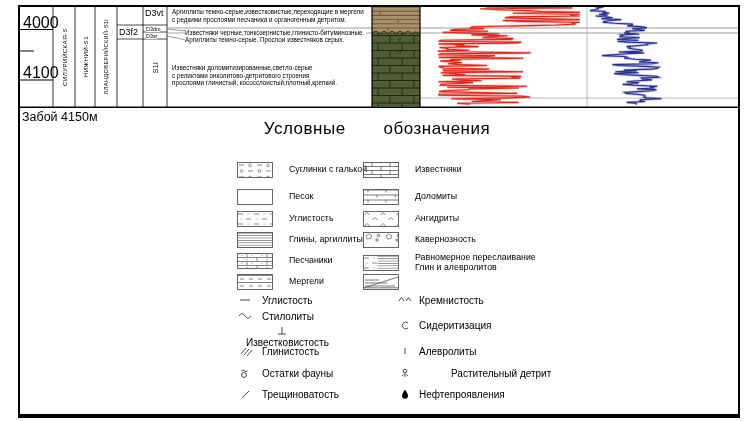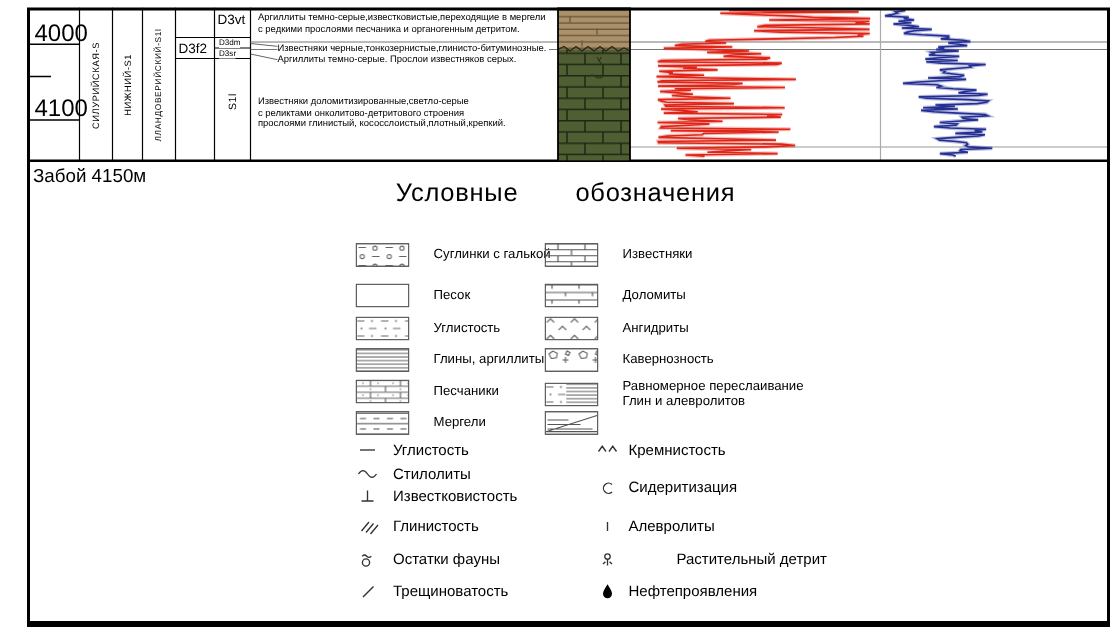--- a/index.html
+++ b/index.html
@@ -290,7 +290,7 @@
         </svg>
         <div class="sym-label" style="margin-left: 8px;">Стилолиты</div>
       </div>
-      <div class="sym-row" style="left: 238px; top: 325px;">
+      <div class="sym-row" style="left: 238px; top: 325px; flex-direction: column;">
         <svg width="16" height="12">
           <g stroke="#333" stroke-width="0.9" fill="none">
             <path d="M7 2V9M3 9H11"></path>

